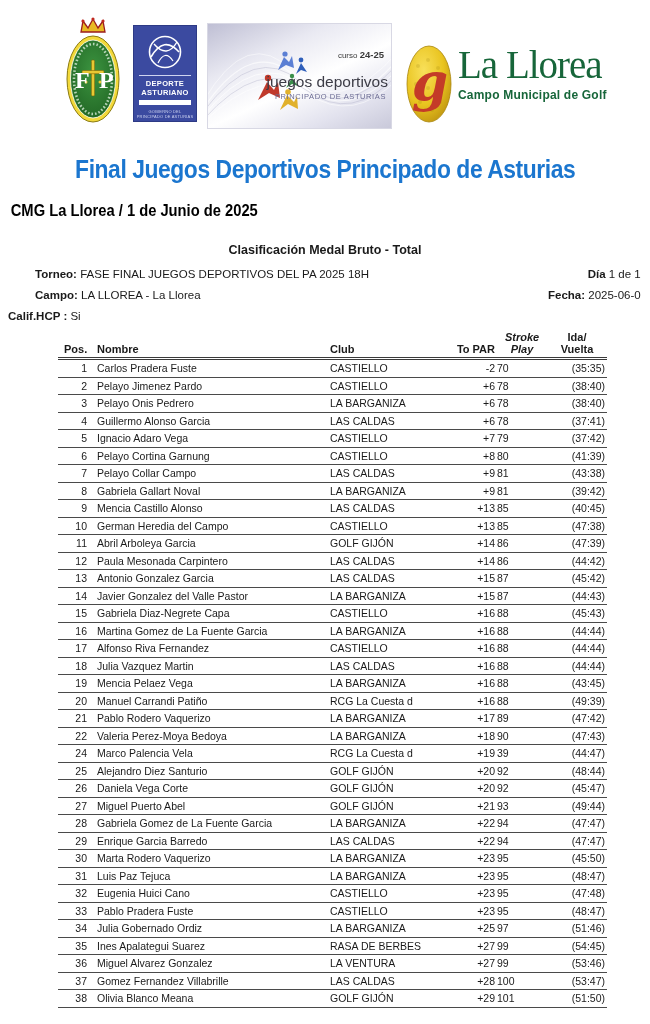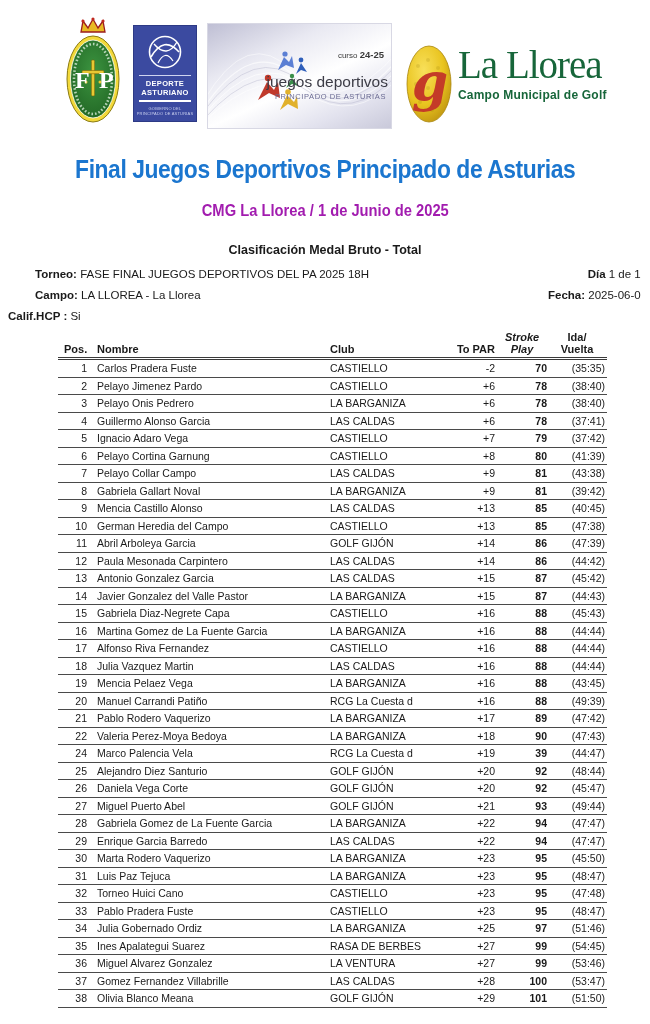--- a/index.html
+++ b/index.html
@@ -13,7 +13,7 @@
   .deporte{width:62px;height:95px;margin:9px 0 0 13px;background:#3b4aa0;flex:0 0 auto;
     display:flex;flex-direction:column;align-items:center;border:1px solid #2d3a85;}
   .deporte svg{margin-top:7px;}
-  .deporte-text{width:52px;margin-top:4px;border-top:1px solid #cfd4f0;border-bottom:2px solid #ffffff;
+  .deporte-text{width:52px;margin-top:4px;border-top:1px solid #cfd4f0;border-bottom:5px solid #ffffff;
     padding:3px 0;text-align:center;color:#ffffff;font-weight:bold;font-size:7.5px;line-height:9px;letter-spacing:.3px;}
   .deporte-gov{margin-top:4px;color:#c9cfee;font-size:4px;line-height:5px;text-align:center;letter-spacing:.2px;}
   .banner{width:183px;height:104px;margin:7px 0 0 10px;position:relative;flex:0 0 auto;

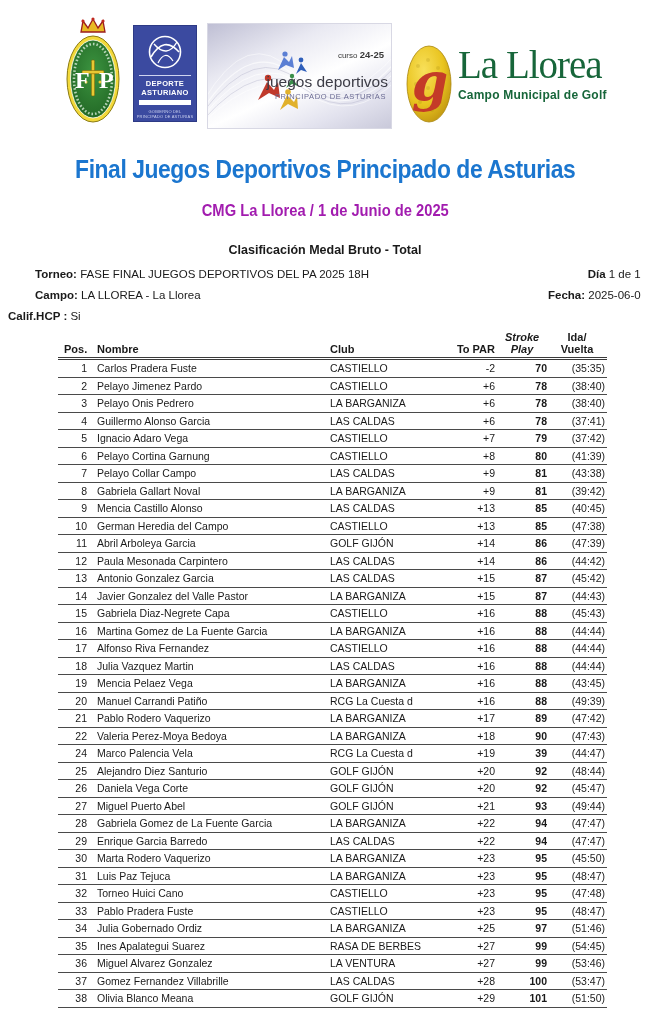--- a/index.html
+++ b/index.html
@@ -27,7 +27,7 @@
   
   .h1{margin-top:26px;text-align:center;color:#1b76cf;font-weight:bold;font-size:26px;white-space:nowrap;}
   .h1 span{display:inline-block;transform:scaleX(.88);transform-origin:center;letter-spacing:-.5px;}
-  .h2{margin-top:17px;text-align:center;color:#a21caf;font-weight:bold;font-size:16px;white-space:nowrap;text-decoration:underline;}
+  .h2{margin-top:17px;color:#000000;font-weight:bold;font-size:16px;white-space:nowrap;text-decoration:underline;}
   .h2 span{display:inline-block;transform:scaleX(.92);transform-origin:center;}
   .section-title{margin-top:23px;text-align:center;font-weight:bold;font-size:12.5px;}
   

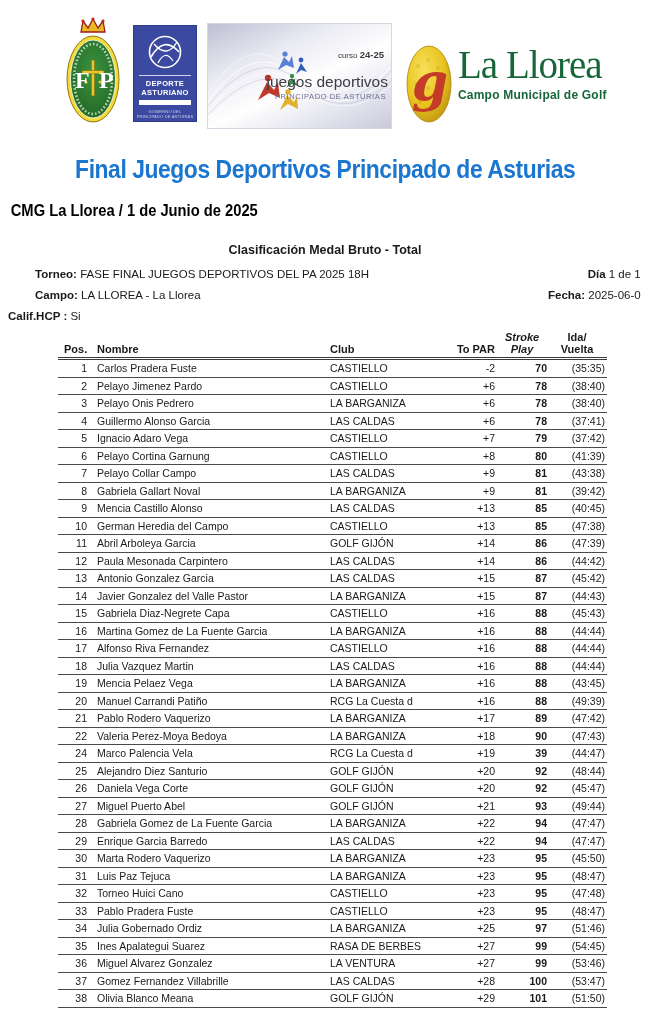--- a/index.html
+++ b/index.html
@@ -52,7 +52,7 @@
   td.c-nombre{padding-left:3px;}
   td.c-club{padding-left:11px;}
   td.c-topar{text-align:right;padding-right:2px;}
-  td.c-stroke{text-align:right;font-weight:bold;}
+  td.c-stroke{text-align:left;font-weight:normal;}
   td.c-ida{text-align:right;padding-right:2px;}
 </style>
 </head>

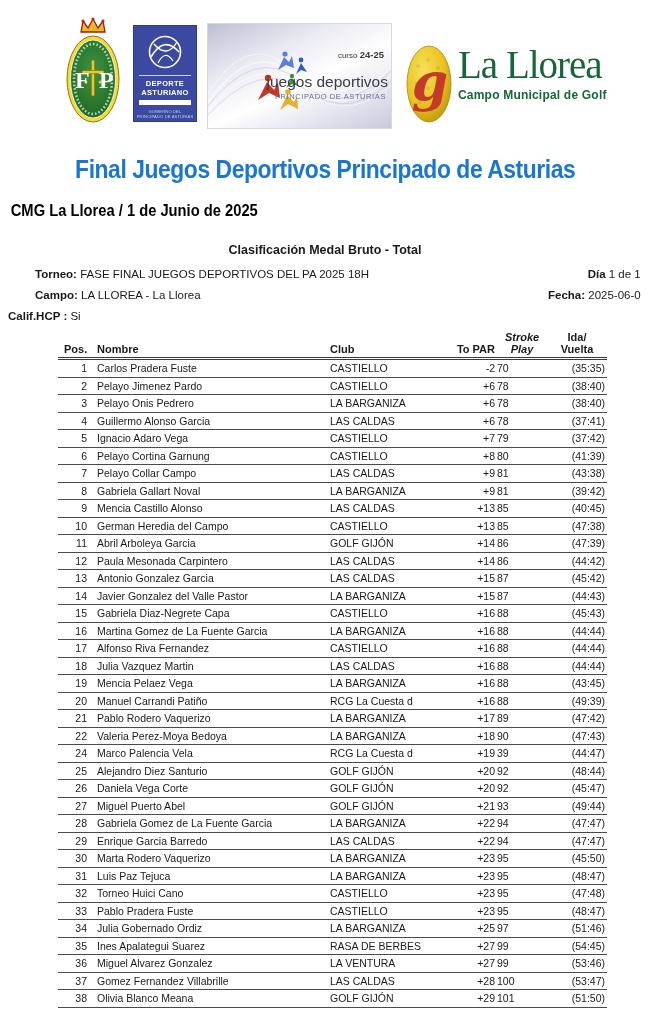--- a/index.html
+++ b/index.html
@@ -450,7 +450,7 @@
       </tr>
       <tr>
         <td class="c-pos">32</td>
-        <td class="c-nombre">Torneo Huici Cano</td>
+        <td class="c-nombre">Eugenia Huici Cano</td>
         <td class="c-club">CASTIELLO</td>
         <td class="c-topar">+23</td>
         <td class="c-stroke">95</td>

